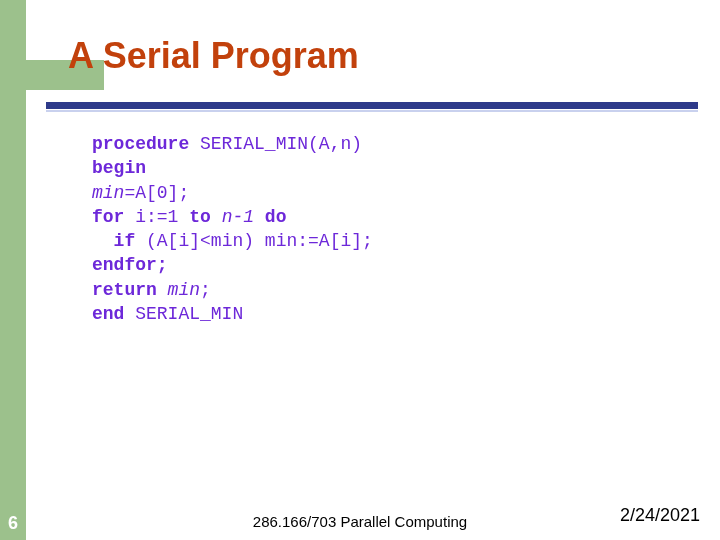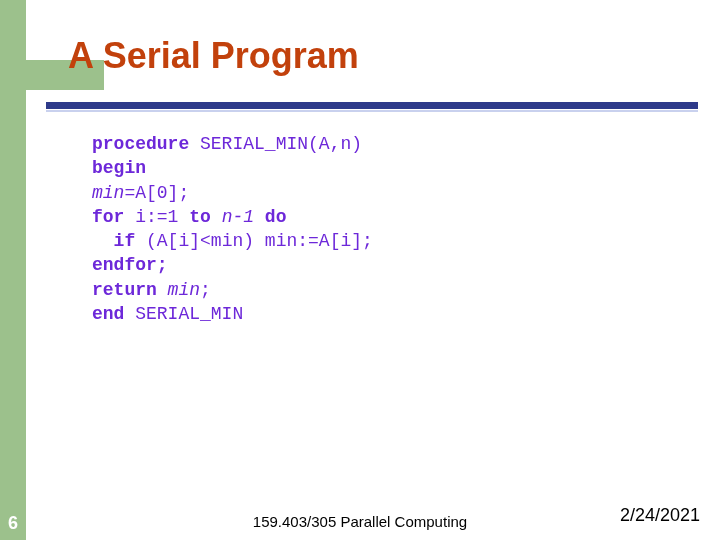--- a/index.html
+++ b/index.html
@@ -124,7 +124,7 @@
 <span class="kw">end</span><span> SERIAL_MIN</span></div>
 
 <div class="slide-num">6</div>
-<div class="footer-center">159.403/305 Parallel Computing</div>
+<div class="footer-center">286.166/703 Parallel Computing</div>
 <div class="footer-right">2/24/2021</div>
 
 </body></html>

